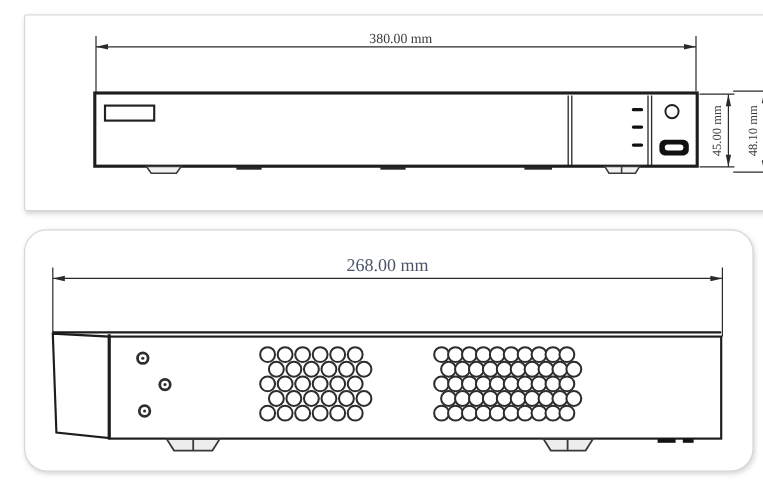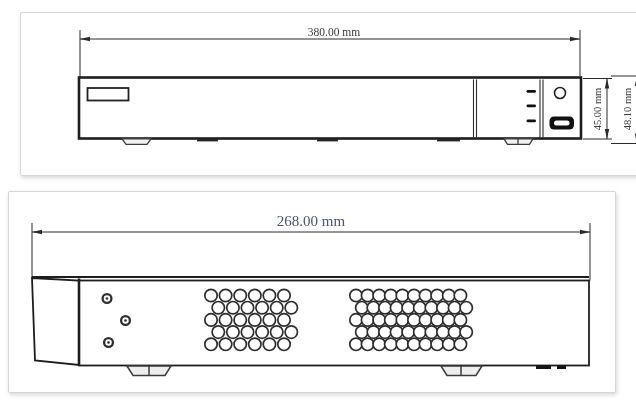--- a/index.html
+++ b/index.html
@@ -12,7 +12,7 @@
     box-shadow:1px 2px 4px rgba(0,0,0,.16);
   }
   #card-front{left:20px;top:12px;width:595px;height:162px;padding-left:43px;}
-  #card-side{left:8px;top:191px;width:606px;height:200px;}
+  #card-side{left:20px;top:191px;width:606px;height:200px;border-radius:19px;}
   svg{display:block;width:100%;height:100%;}
   .dim-text{font-family:"Liberation Serif", serif;}
 </style>

